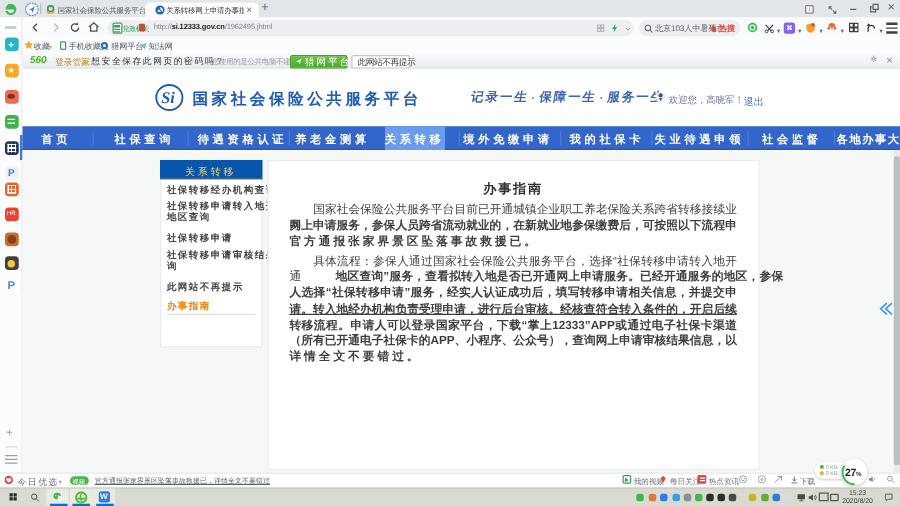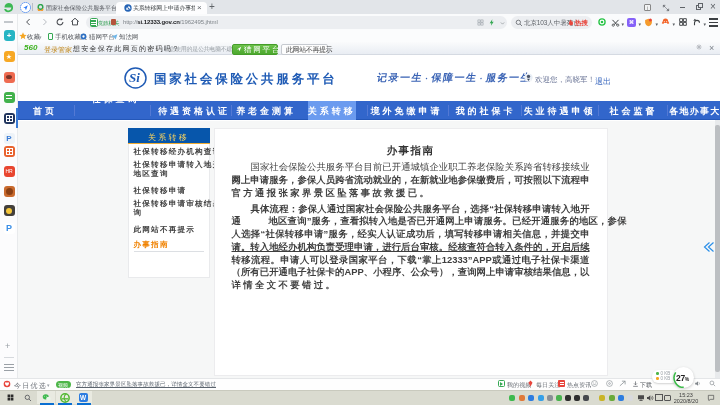--- a/index.html
+++ b/index.html
@@ -219,7 +219,7 @@
 <div class="abs" style="left:307.5px;top:101px;width:48px;height:18.5px;background:#6b9bef"></div>
 <div id="nav">
 <div class="abs cjk" style="left:-15px;top:105px;width:120px;text-align:center;font-size:9px;letter-spacing:2.95px;color:#fff;font-weight:bold;white-space:nowrap">首页</div>
-<div class="abs cjk" style="left:55.5px;top:93px;width:120px;text-align:center;font-size:9px;letter-spacing:2.95px;color:#fff;font-weight:bold;white-space:nowrap">社保查询</div>
+<div class="abs cjk" style="left:55.5px;top:105px;width:120px;text-align:center;font-size:9px;letter-spacing:2.95px;color:#fff;font-weight:bold;white-space:nowrap">社保查询</div>
 <div class="abs cjk" style="left:134px;top:105px;width:120px;text-align:center;font-size:9px;letter-spacing:2.95px;color:#fff;font-weight:bold;white-space:nowrap">待遇资格认证</div>
 <div class="abs cjk" style="left:206px;top:105px;width:120px;text-align:center;font-size:9px;letter-spacing:2.95px;color:#fff;font-weight:bold;white-space:nowrap">养老金测算</div>
 <div class="abs cjk" style="left:271.7px;top:105px;width:120px;text-align:center;font-size:9px;letter-spacing:2.95px;color:#fff;font-weight:bold;white-space:nowrap">关系转移</div>

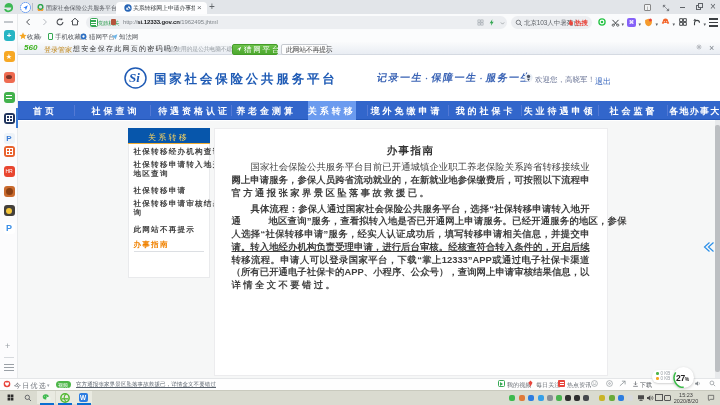--- a/index.html
+++ b/index.html
@@ -260,7 +260,7 @@
 <div class="abs cjk" style="left:231.5px;top:161.1px;width:358px;font-size:9.4px;line-height:12.85px;color:#3f3f3f;font-weight:normal;text-align:justify;text-align-last:justify;text-indent:19px;">国家社会保险公共服务平台目前已开通城镇企业职工养老保险关系跨省转移接续业务</div>
 <div class="abs cjk" style="left:231.5px;top:174.0px;width:358px;font-size:9.4px;line-height:12.85px;color:#3f3f3f;font-weight:bold;text-align:justify;text-align-last:justify;">网上申请服务，参保人员跨省流动就业的，在新就业地参保缴费后，可按照以下流程申</div>
 <div class="abs cjk" style="left:231.5px;top:186.8px;width:358px;font-size:9.4px;line-height:12.85px;color:#3f3f3f;font-weight:bold;letter-spacing:2.37px;white-space:nowrap;">官方通报张家界景区坠落事故救援已。</div>
-<div class="abs cjk" style="left:231.5px;top:202.6px;width:358px;font-size:9.4px;line-height:12.85px;color:#3f3f3f;font-weight:bold;text-align:justify;text-align-last:justify;text-indent:19px;">具体流程：参保人通过国家社会保险公共服务平台，选择“社保转移申请转入地开通</div>
+<div class="abs cjk" style="left:231.5px;top:202.6px;width:358px;font-size:9.4px;line-height:12.85px;color:#3f3f3f;font-weight:normal;text-align:justify;text-align-last:justify;text-indent:19px;">具体流程：参保人通过国家社会保险公共服务平台，选择“社保转移申请转入地开通</div>
 <div class="abs cjk" style="left:231.5px;top:215.4px;width:358px;font-size:9.4px;line-height:12.85px;color:#3f3f3f;font-weight:bold;text-align:justify;text-align-last:justify;margin-left:37px;">地区查询”服务，查看拟转入地是否已开通网上申请服务。已经开通服务的地区，参保</div>
 <div class="abs cjk" style="left:231.5px;top:228.2px;width:358px;font-size:9.4px;line-height:12.85px;color:#3f3f3f;font-weight:bold;text-align:justify;text-align-last:justify;">人选择“社保转移申请”服务，经实人认证成功后，填写转移申请相关信息，并提交申</div>
 <div class="abs cjk" style="left:231.5px;top:240.8px;width:358px;font-size:9.4px;line-height:12.85px;color:#3f3f3f;font-weight:bold;text-align:justify;text-align-last:justify;text-decoration:underline;">请。转入地经办机构负责受理申请，进行后台审核。经核查符合转入条件的，开启后续</div>

